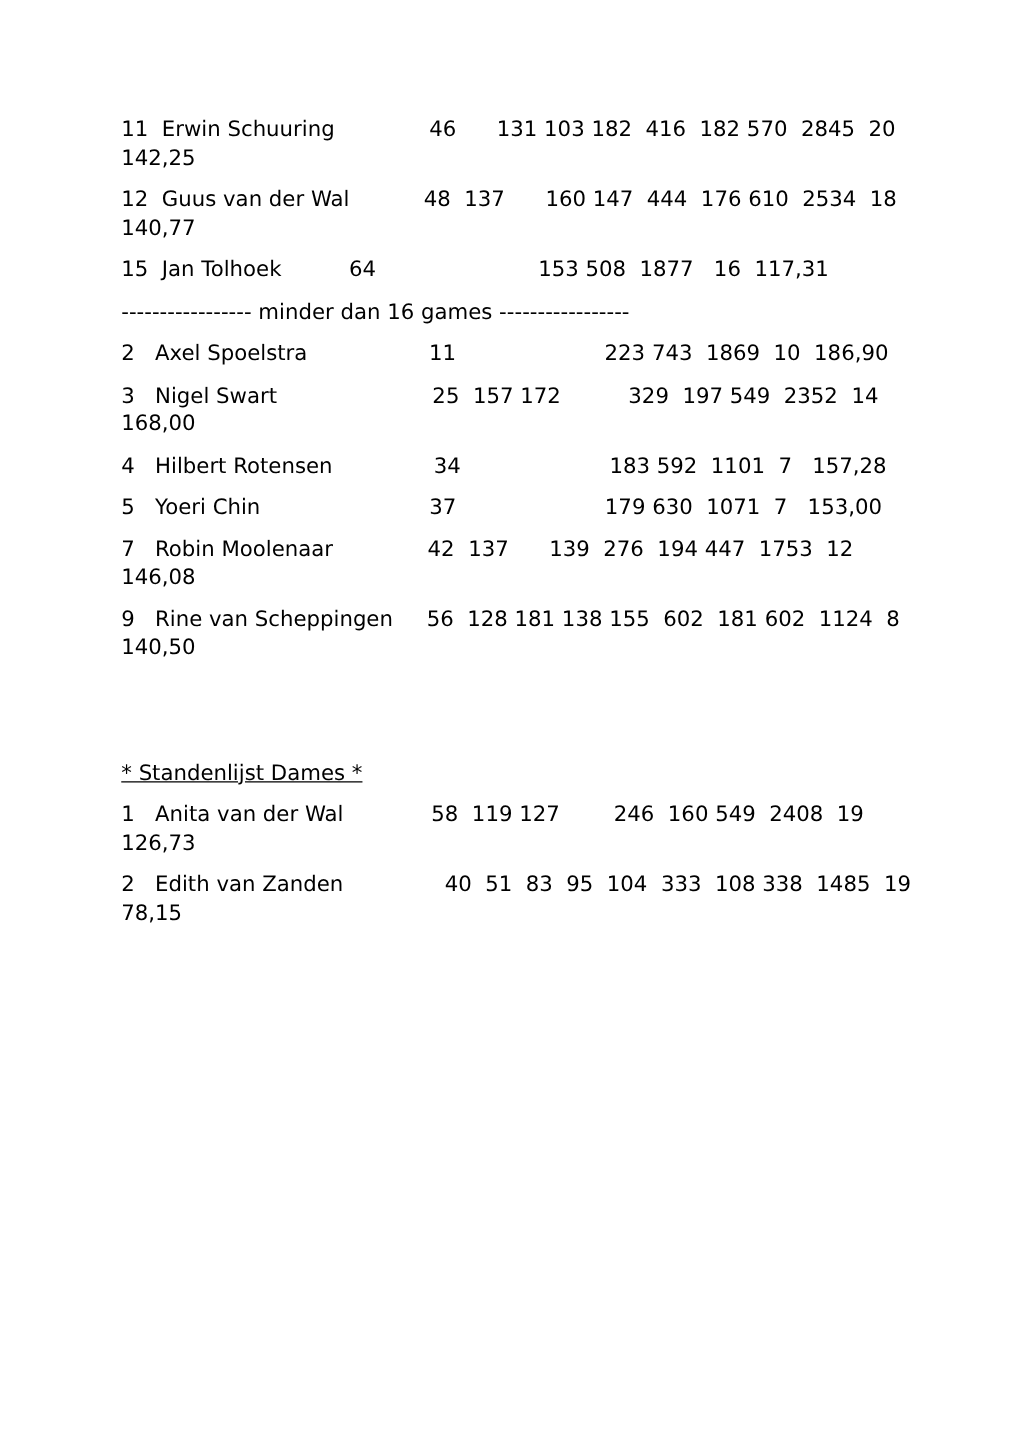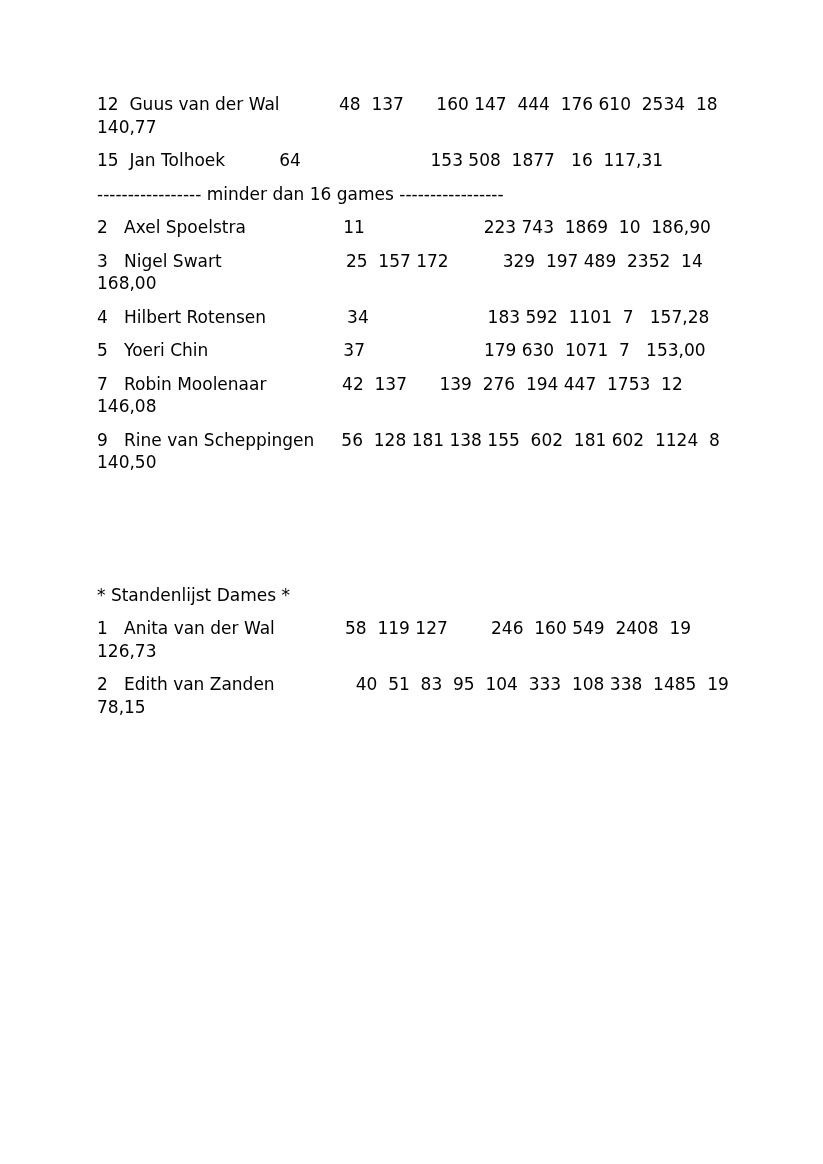--- a/index.html
+++ b/index.html
@@ -36,6 +36,8 @@
 <body>
 
 <div class="page">
+  <p class="ln">11  Erwin Schuuring              46      131 103 182  416  182 570  2845  20
+142,25</p>
   <p class="ln">12  Guus van der Wal           48  137      160 147  444  176 610  2534  18
 140,77</p>
   <p class="ln">15  Jan Tolhoek          64                        153 508  1877   16  117,31</p>

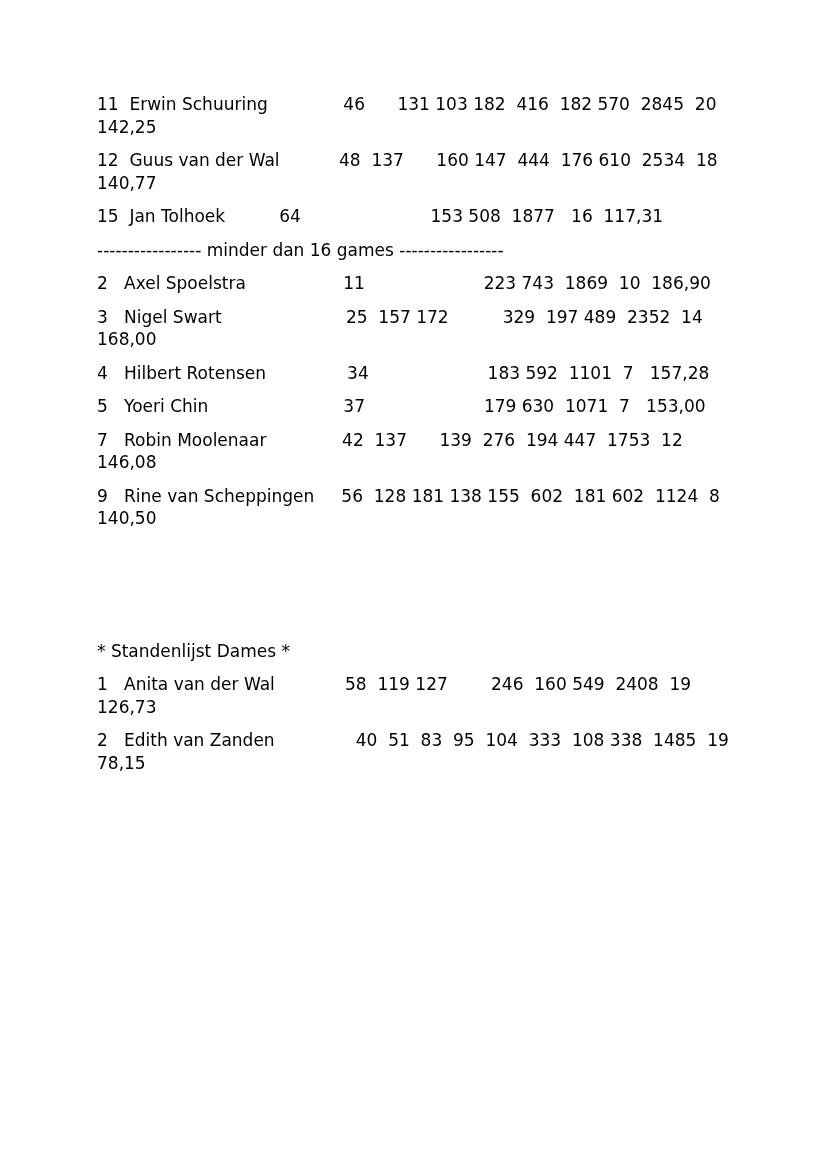--- a/index.html
+++ b/index.html
@@ -45,7 +45,7 @@
   <p class="ln">----------------- minder dan 16 games -----------------</p>
 
   <p class="ln">2   Axel Spoelstra                  11                      223 743  1869  10  186,90</p>
-  <p class="ln">3   Nigel Swart                       25  157 172          329  197 489  2352  14
+  <p class="ln">3   Nigel Swart                       25  157 172          329  197 549  2352  14
 168,00</p>
   <p class="ln">4   Hilbert Rotensen               34                      183 592  1101  7   157,28</p>
   <p class="ln">5   Yoeri Chin                         37                      179 630  1071  7   153,00</p>

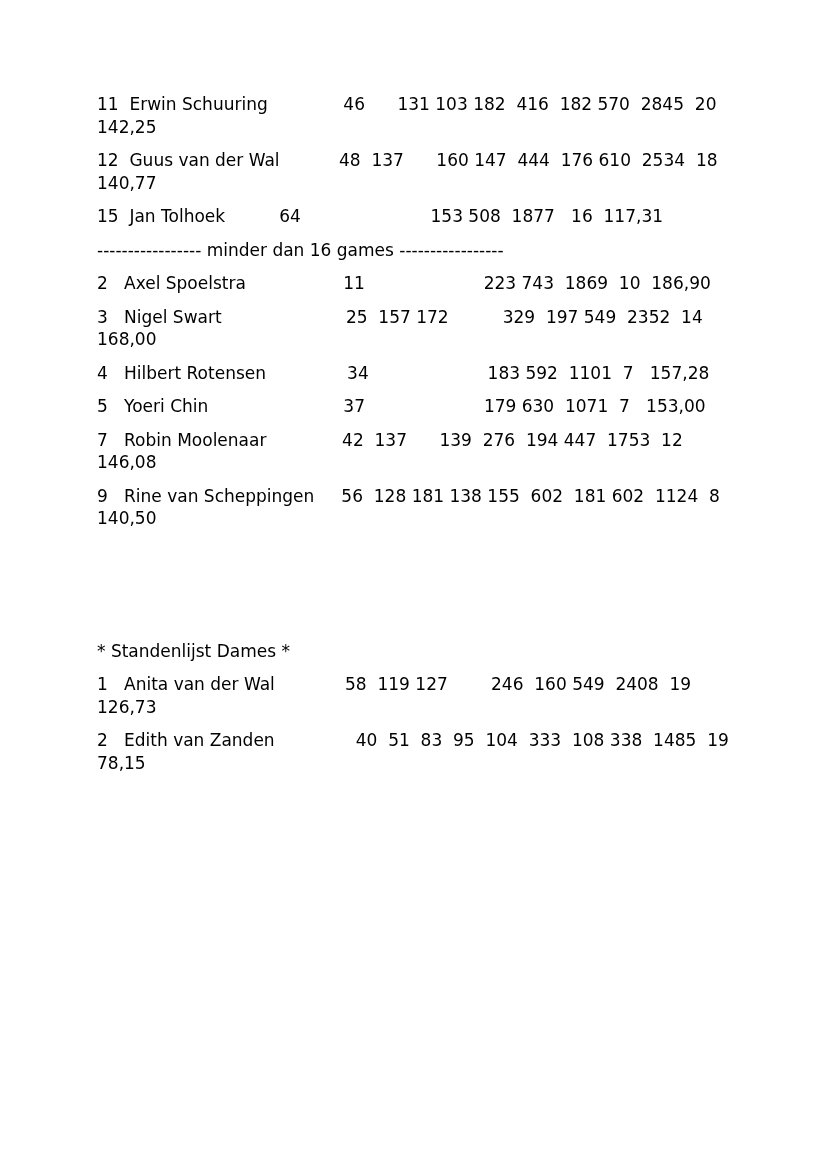--- a/index.html
+++ b/index.html
@@ -29,7 +29,8 @@
     min-height: 22.5px;
   }
   p.dames-title {
-    margin-top: 110px;
+    margin-top: 78px;
+    text-decoration: underline;
   }
 </style>
 </head>

